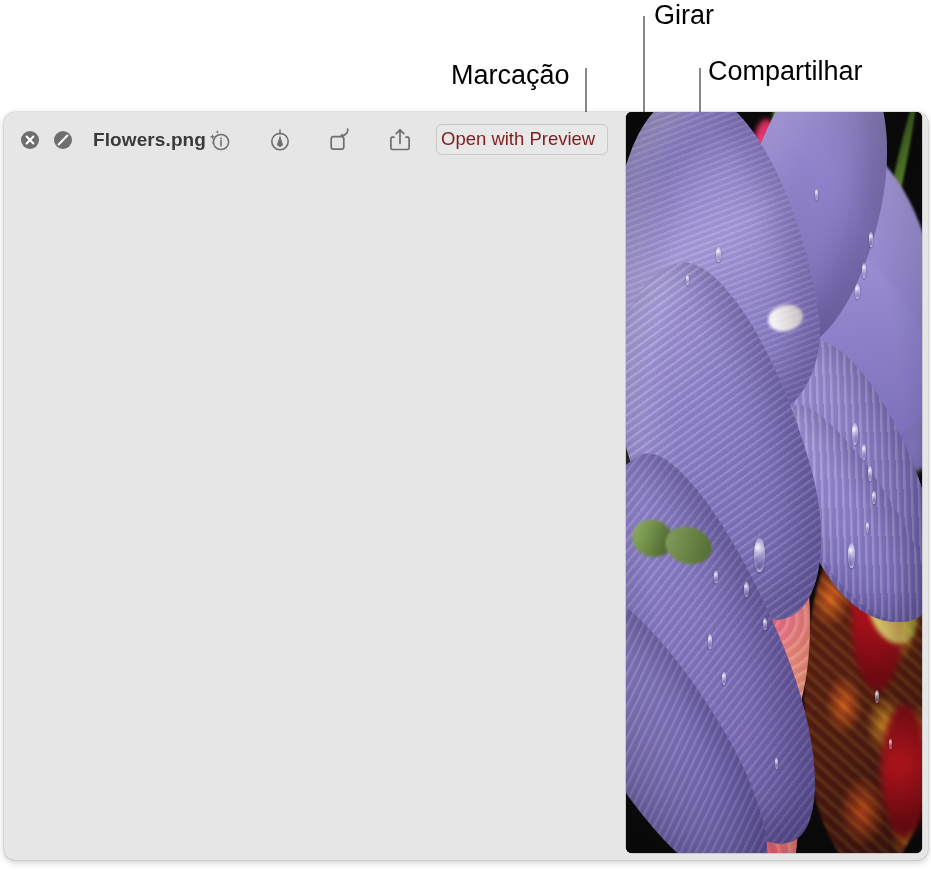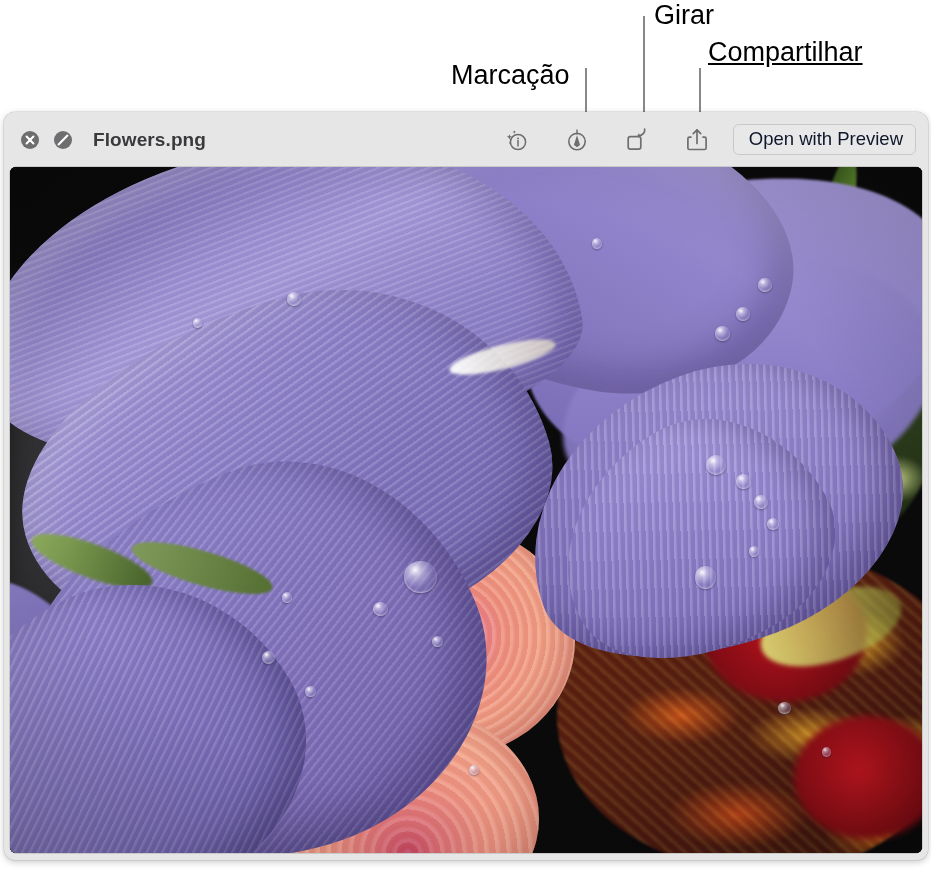--- a/index.html
+++ b/index.html
@@ -32,7 +32,7 @@
 
   #label-markup   { left: 451px; top: 62px; }
   #label-rotate   { left: 654px; top: 2px; }
-  #label-share    { left: 708px; top: 39px; text-decoration: underline; }
+  #label-share    { left: 708px; top: 58px; }
 
   #line-markup { left: 585px; top: 68px;  height: 64px; }
   #line-rotate { left: 643px; top: 16px;  height: 116px; }

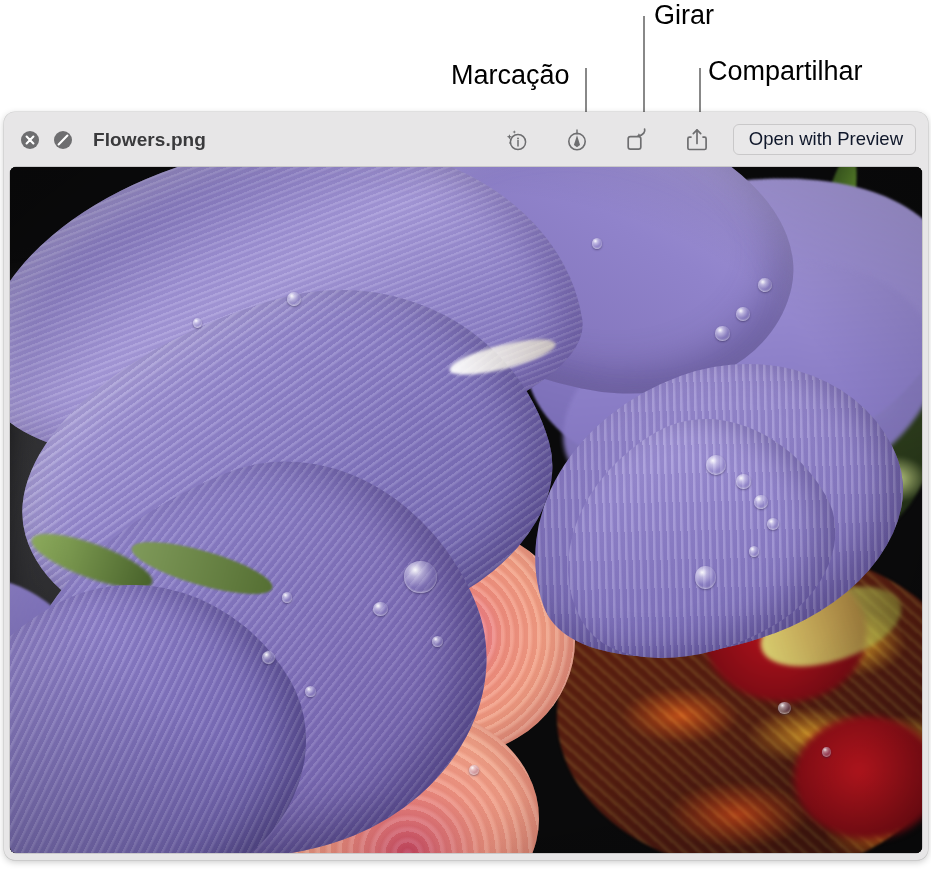--- a/index.html
+++ b/index.html
@@ -50,7 +50,7 @@
     box-shadow: 0 2px 7px rgba(0,0,0,0.22), 0 0 0 0.5px rgba(0,0,0,0.14);
     box-sizing: border-box;
     display: flex;
-    flex-direction: column;
+    flex-direction: row;
     overflow: hidden;
   }
 

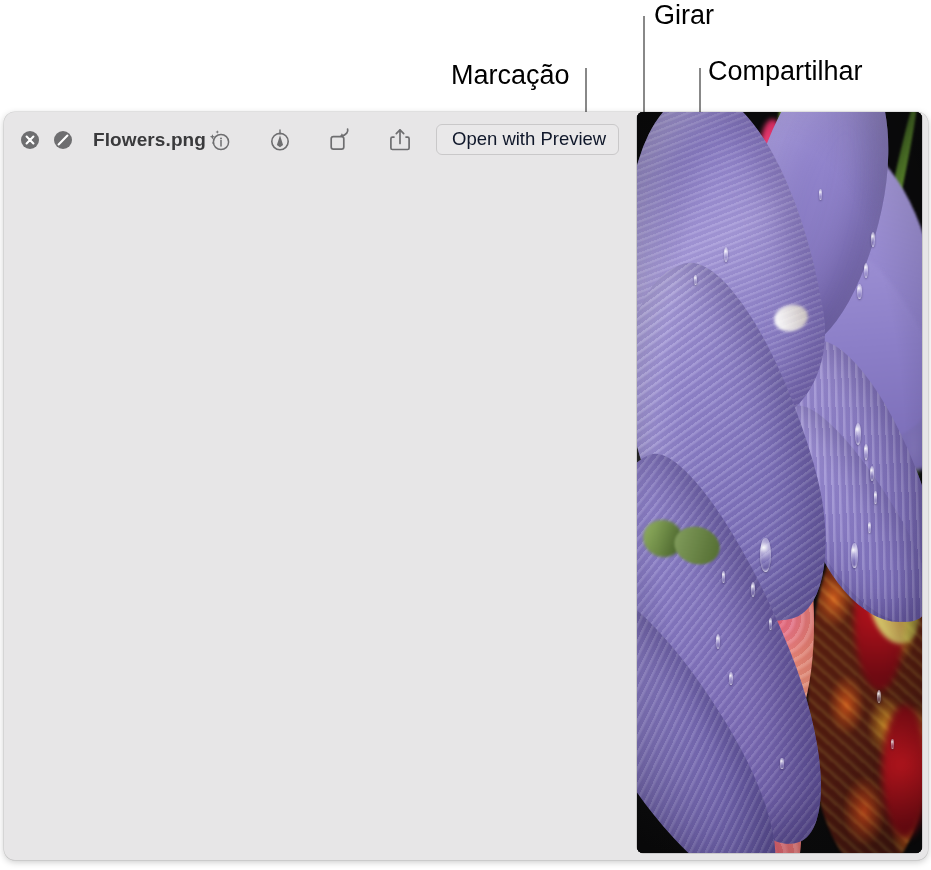--- a/index.html
+++ b/index.html
@@ -105,11 +105,11 @@
   .open-btn {
     font-family: "Liberation Sans", sans-serif;
     font-size: 18.5px;
-    color: #0f172a;
+    color: #7f1d1d;
     background: #e9e8e9;
     border: 1px solid #c9c8c9;
     border-radius: 6px;
-    padding: 5px 12px 6px 15px;
+    padding: 5px 12px 6px 4px;
     line-height: 1;
     cursor: default;
     white-space: nowrap;

